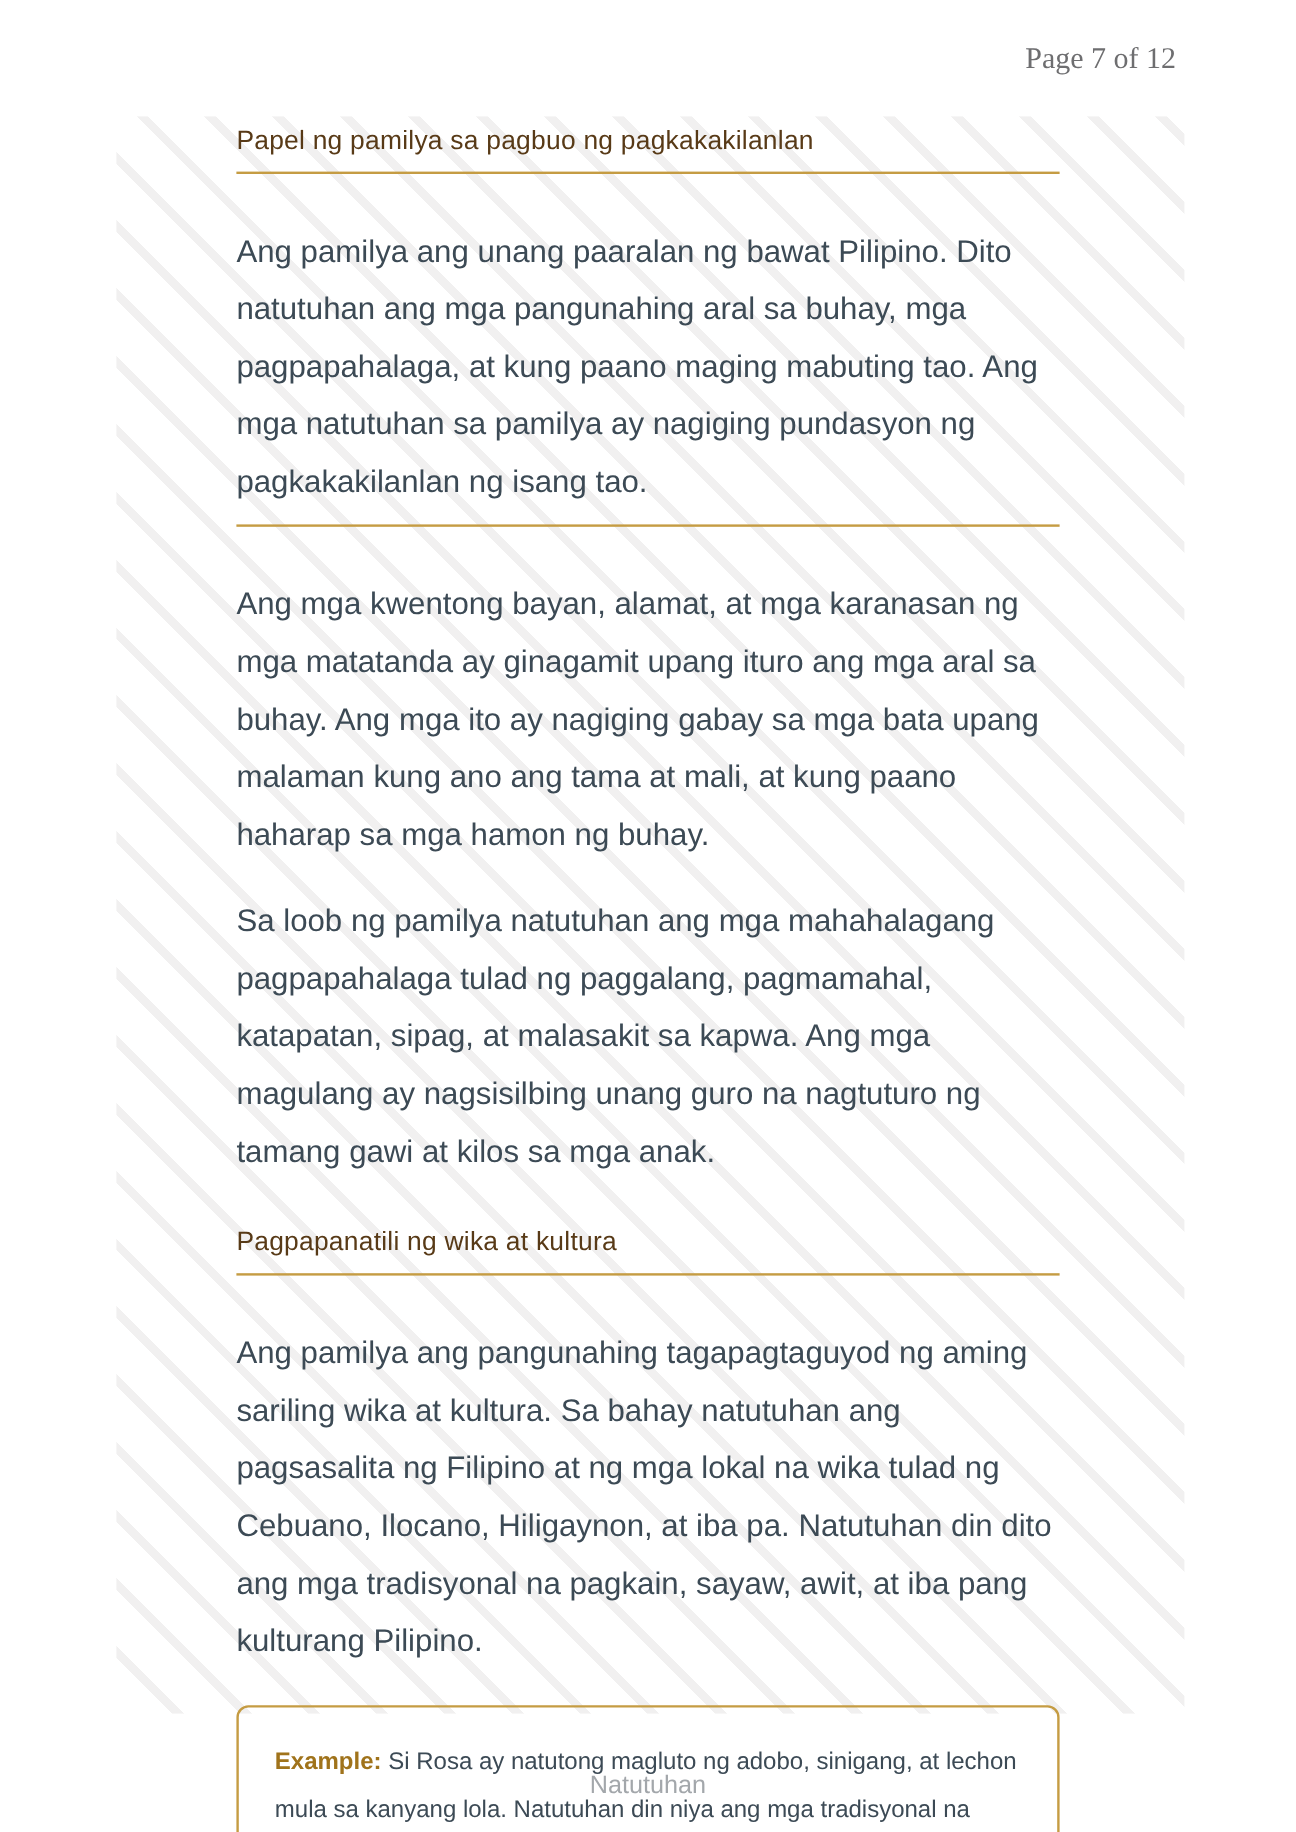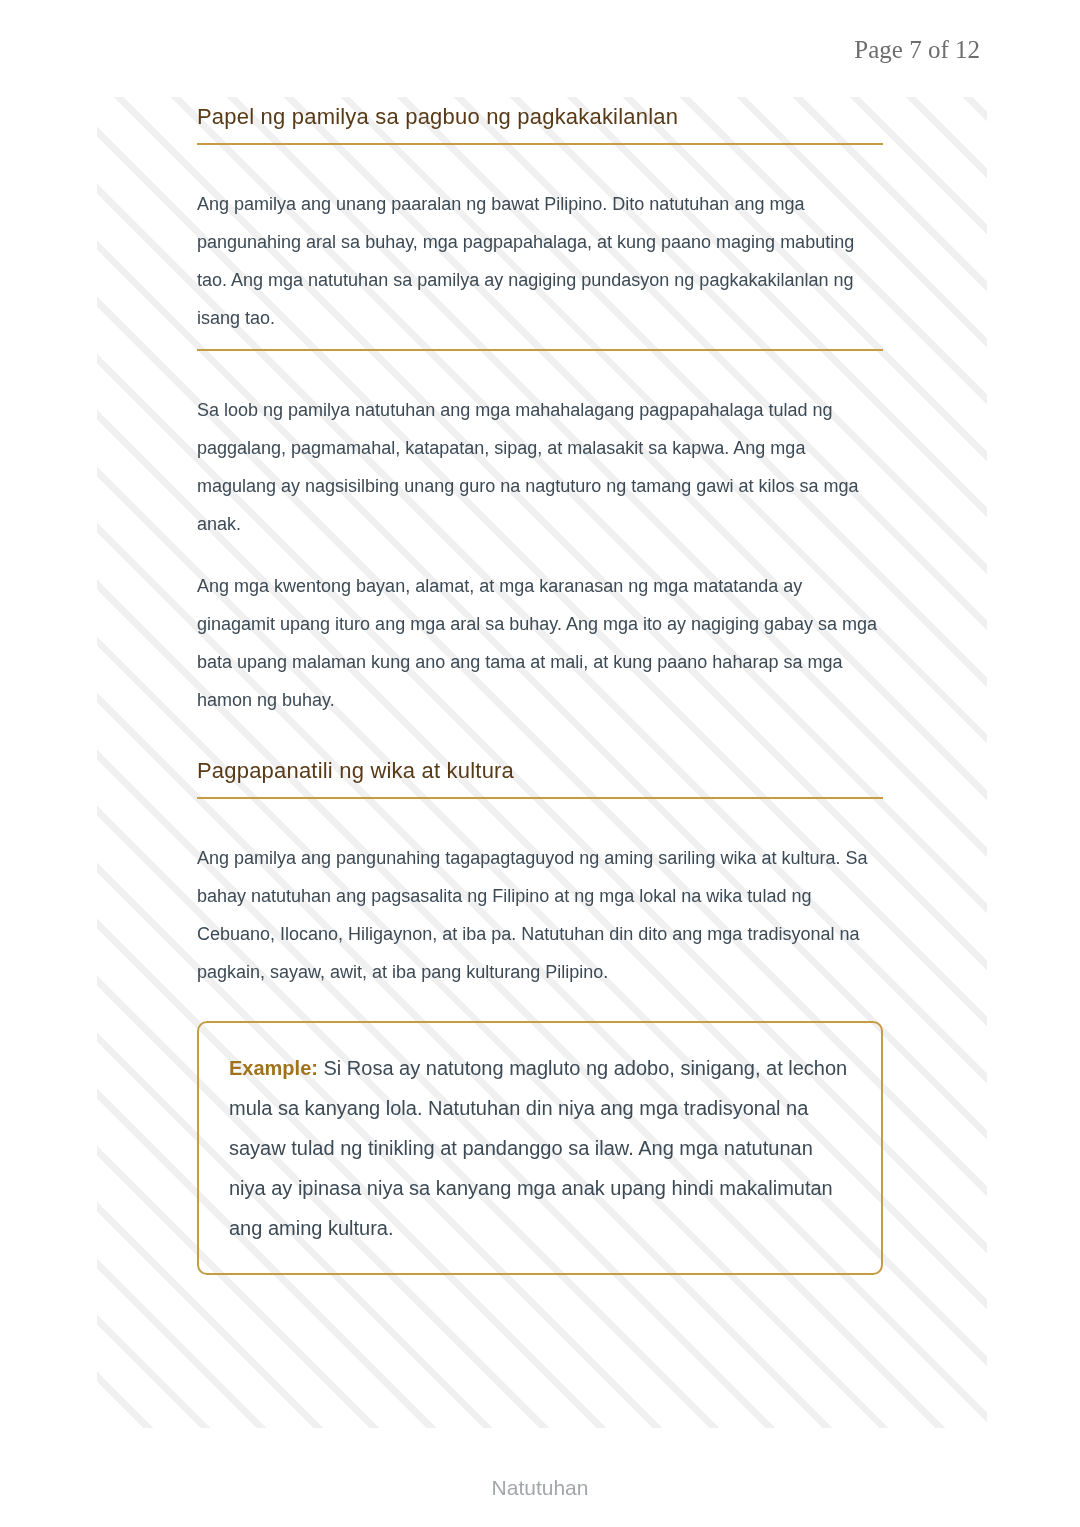--- a/index.html
+++ b/index.html
@@ -62,8 +62,8 @@
   }
   .para {
     margin: 40px 0 0 0;
-    font-size: 18px;
-    line-height: 38px;
+    font-size: 26px;
+    line-height: 48px;
     color: #3c4a55;
   }
   .para + .para {

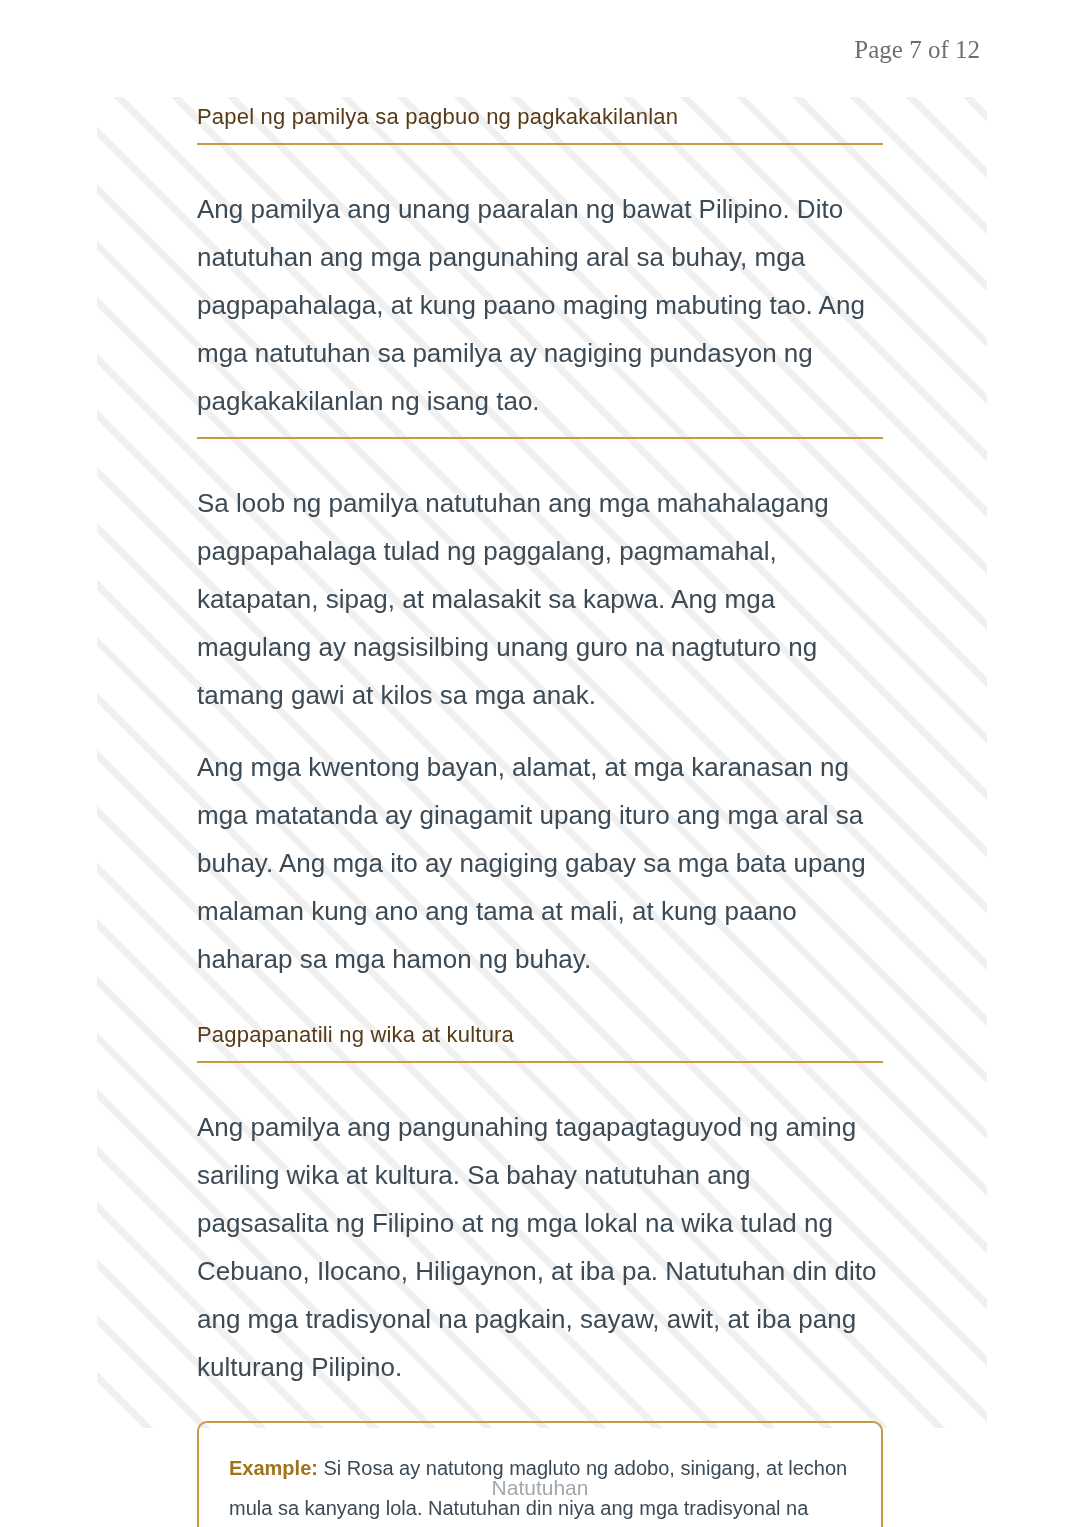--- a/index.html
+++ b/index.html
@@ -114,9 +114,9 @@
 
   <hr class="rule">
 
+  <p class="para">Ang mga kwentong bayan, alamat, at mga karanasan ng mga matatanda ay ginagamit upang ituro ang mga aral sa buhay. Ang mga ito ay nagiging gabay sa mga bata upang malaman kung ano ang tama at mali, at kung paano haharap sa mga hamon ng buhay.</p>
+
   <p class="para">Sa loob ng pamilya natutuhan ang mga mahahalagang pagpapahalaga tulad ng paggalang, pagmamahal, katapatan, sipag, at malasakit sa kapwa. Ang mga magulang ay nagsisilbing unang guro na nagtuturo ng tamang gawi at kilos sa mga anak.</p>
-
-  <p class="para">Ang mga kwentong bayan, alamat, at mga karanasan ng mga matatanda ay ginagamit upang ituro ang mga aral sa buhay. Ang mga ito ay nagiging gabay sa mga bata upang malaman kung ano ang tama at mali, at kung paano haharap sa mga hamon ng buhay.</p>
 
   <h2 class="section-title">Pagpapanatili ng wika at kultura</h2>
   <hr class="rule">

